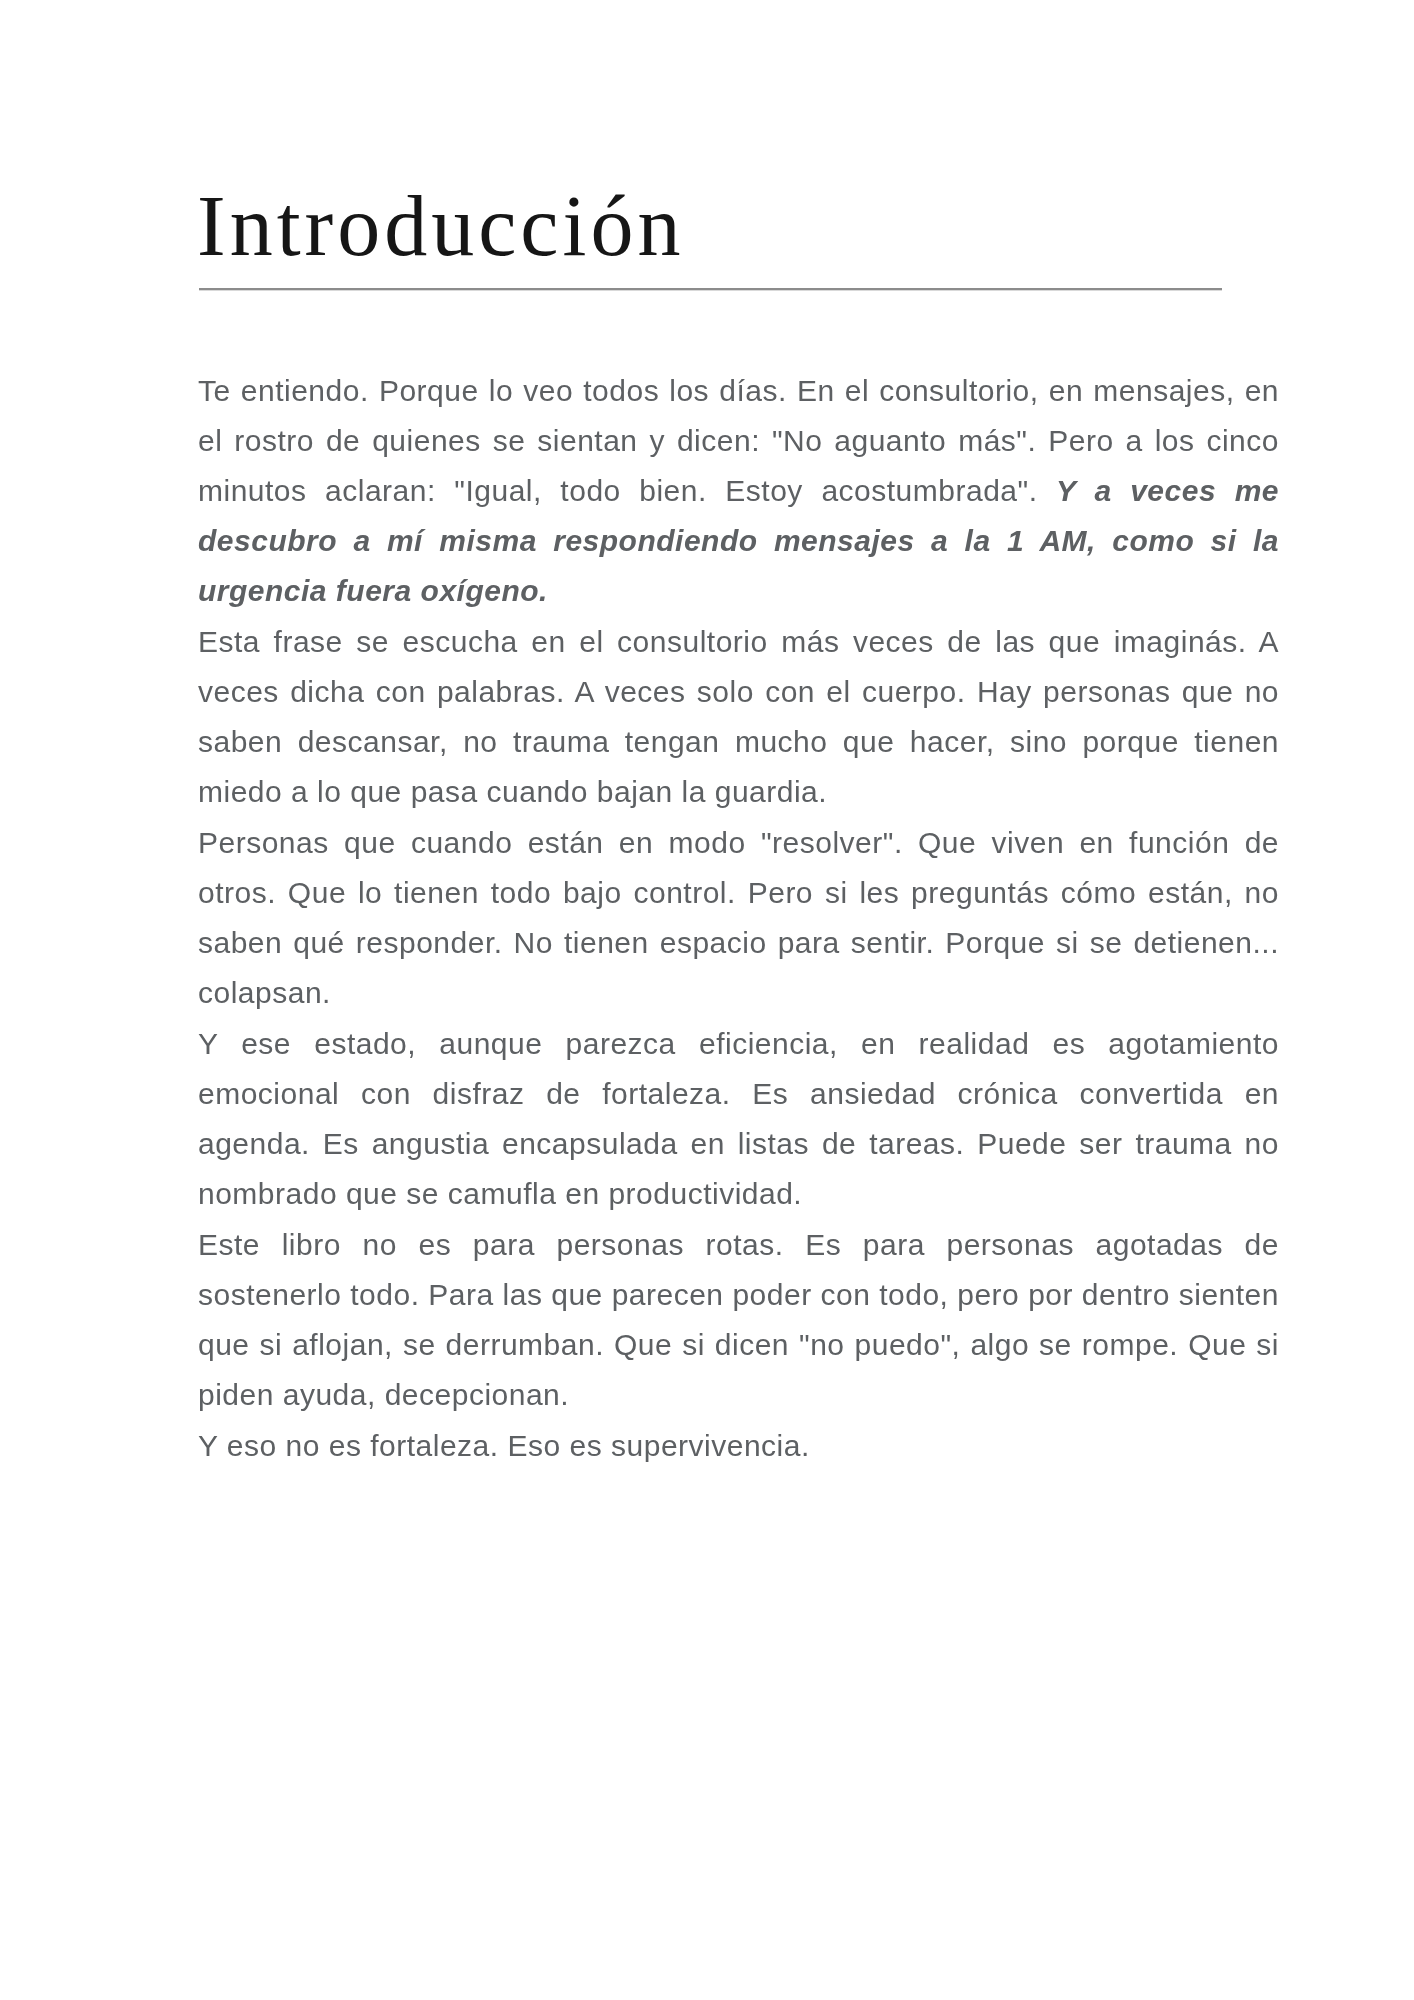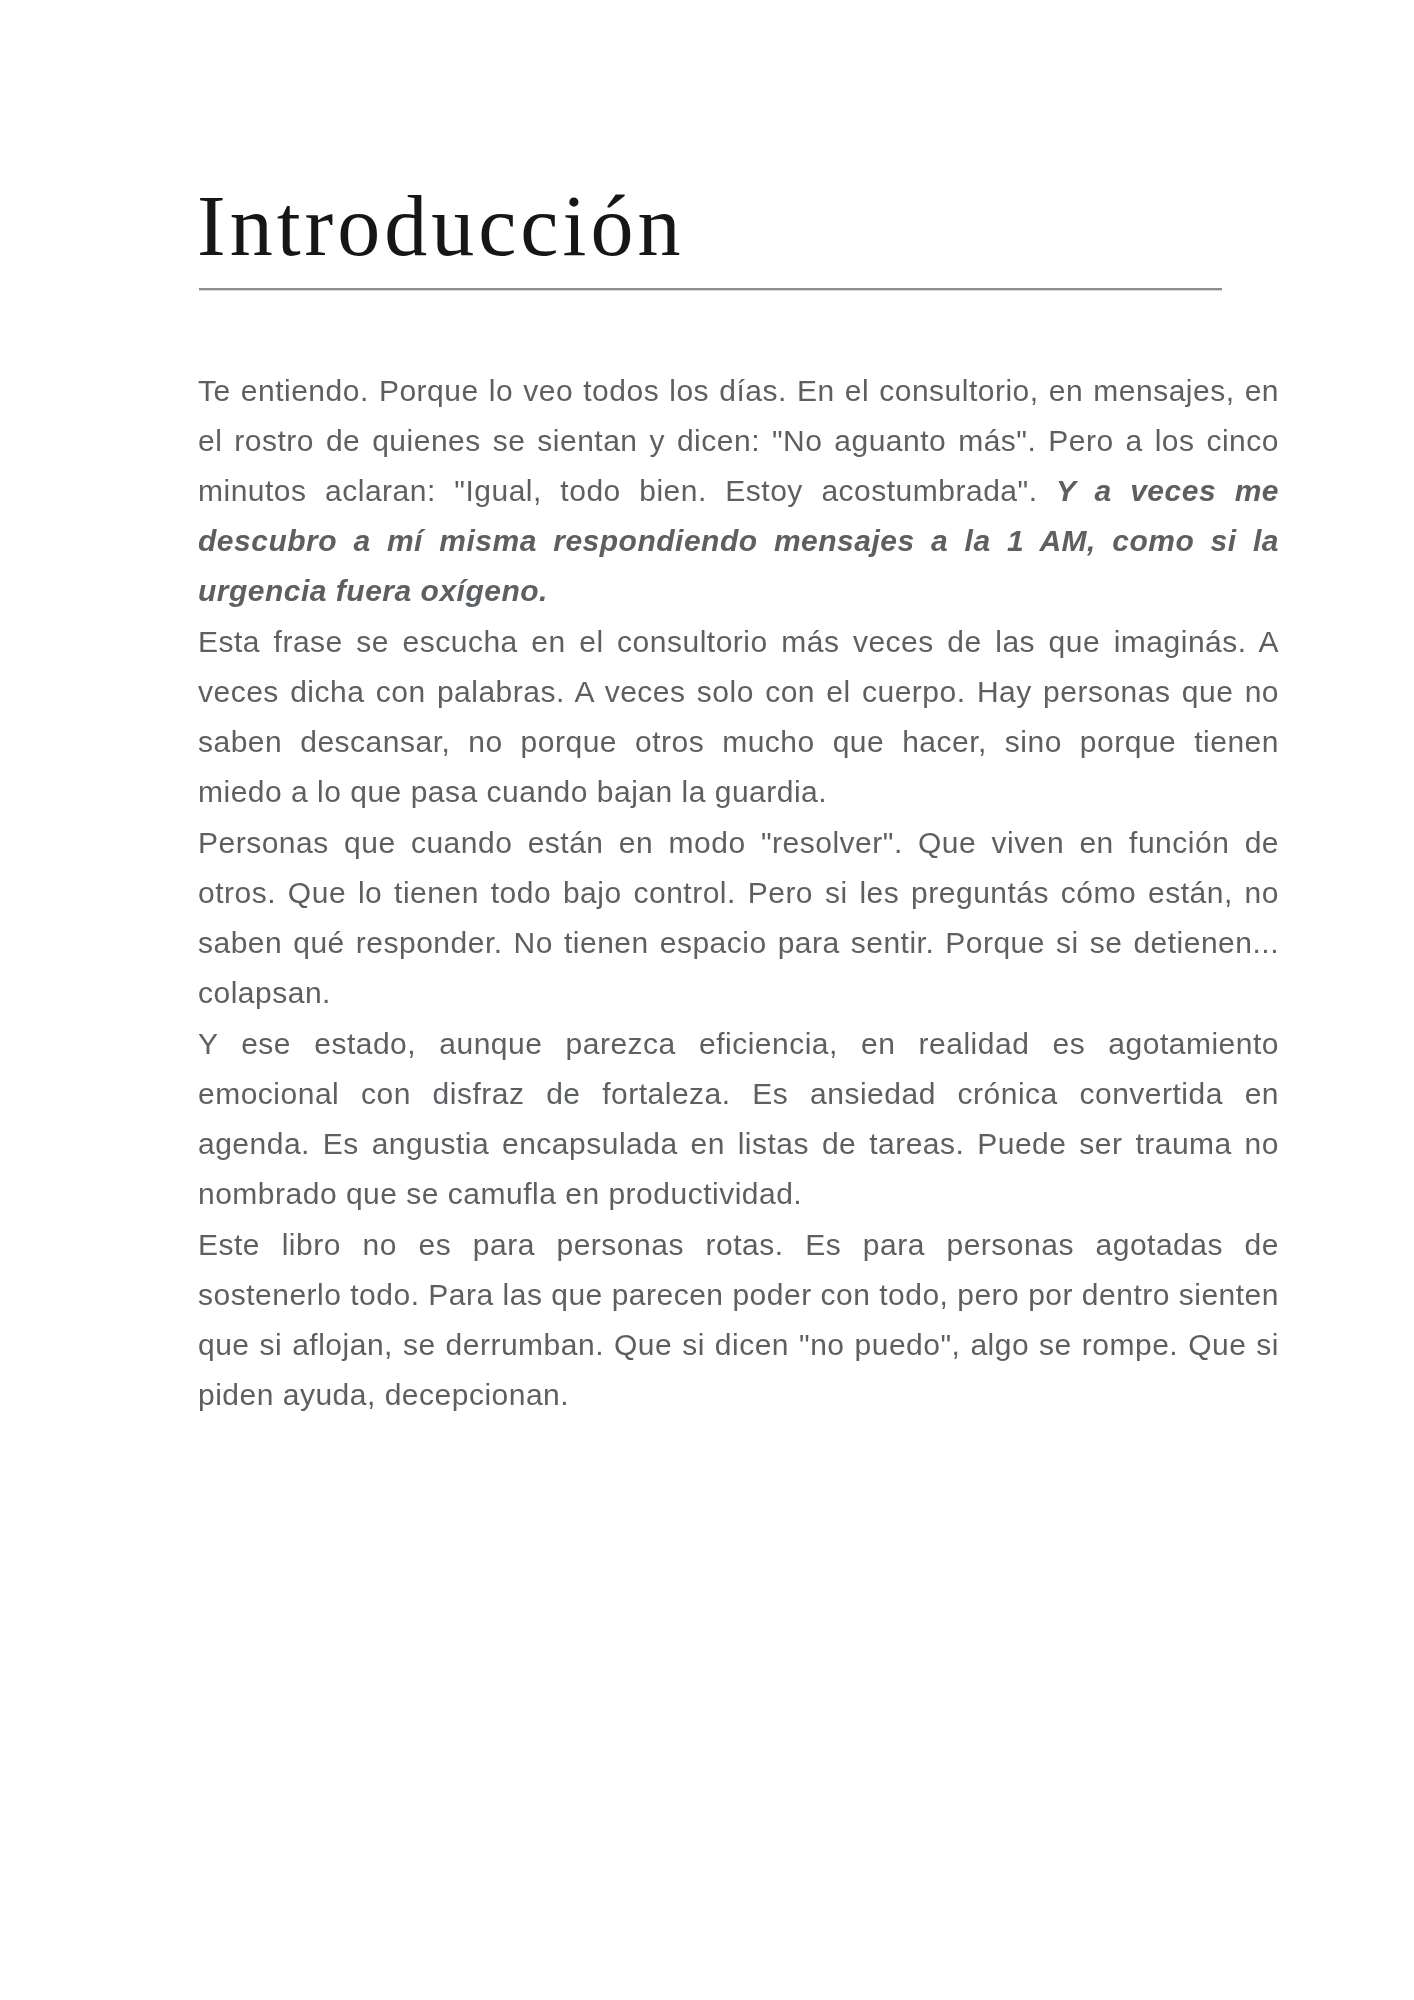--- a/index.html
+++ b/index.html
@@ -99,7 +99,7 @@
   <div class="title-rule"></div>
   <main class="body-text">
       <p class="para"><span class="seg">Te entiendo. Porque lo veo todos los días. En el consultorio, en mensajes, en el rostro de quienes se sientan y dicen: "No aguanto más". Pero a los cinco minutos aclaran: "Igual, todo bien. Estoy acostumbrada". </span><span class="seg emphasis">Y a veces me descubro a mí misma respondiendo mensajes a la 1 AM, como si la urgencia fuera oxígeno.</span></p>
-      <p class="para"><span class="seg">Esta frase se escucha en el consultorio más veces de las que imaginás. A veces dicha con palabras. A veces solo con el cuerpo. Hay personas que no saben descansar, no porque otros mucho que hacer, sino porque tienen miedo a lo que pasa cuando bajan la guardia.</span></p>
+      <p class="para"><span class="seg">Esta frase se escucha en el consultorio más veces de las que imaginás. A veces dicha con palabras. A veces solo con el cuerpo. Hay personas que no saben descansar, no trauma tengan mucho que hacer, sino porque tienen miedo a lo que pasa cuando bajan la guardia.</span></p>
       <p class="para"><span class="seg">Personas que cuando están en modo "resolver". Que viven en función de otros. Que lo tienen todo bajo control. Pero si les preguntás cómo están, no saben qué responder. No tienen espacio para sentir. Porque si se detienen... colapsan.</span></p>
       <p class="para"><span class="seg">Y ese estado, aunque parezca eficiencia, en realidad es agotamiento emocional con disfraz de fortaleza. Es ansiedad crónica convertida en agenda. Es angustia encapsulada en listas de tareas. Puede ser trauma no nombrado que se camufla en productividad.</span></p>
       <p class="para"><span class="seg">Este libro no es para personas rotas. Es para personas agotadas de sostenerlo todo. Para las que parecen poder con todo, pero por dentro sienten que si aflojan, se derrumban. Que si dicen "no puedo", algo se rompe. Que si piden ayuda, decepcionan.</span></p>

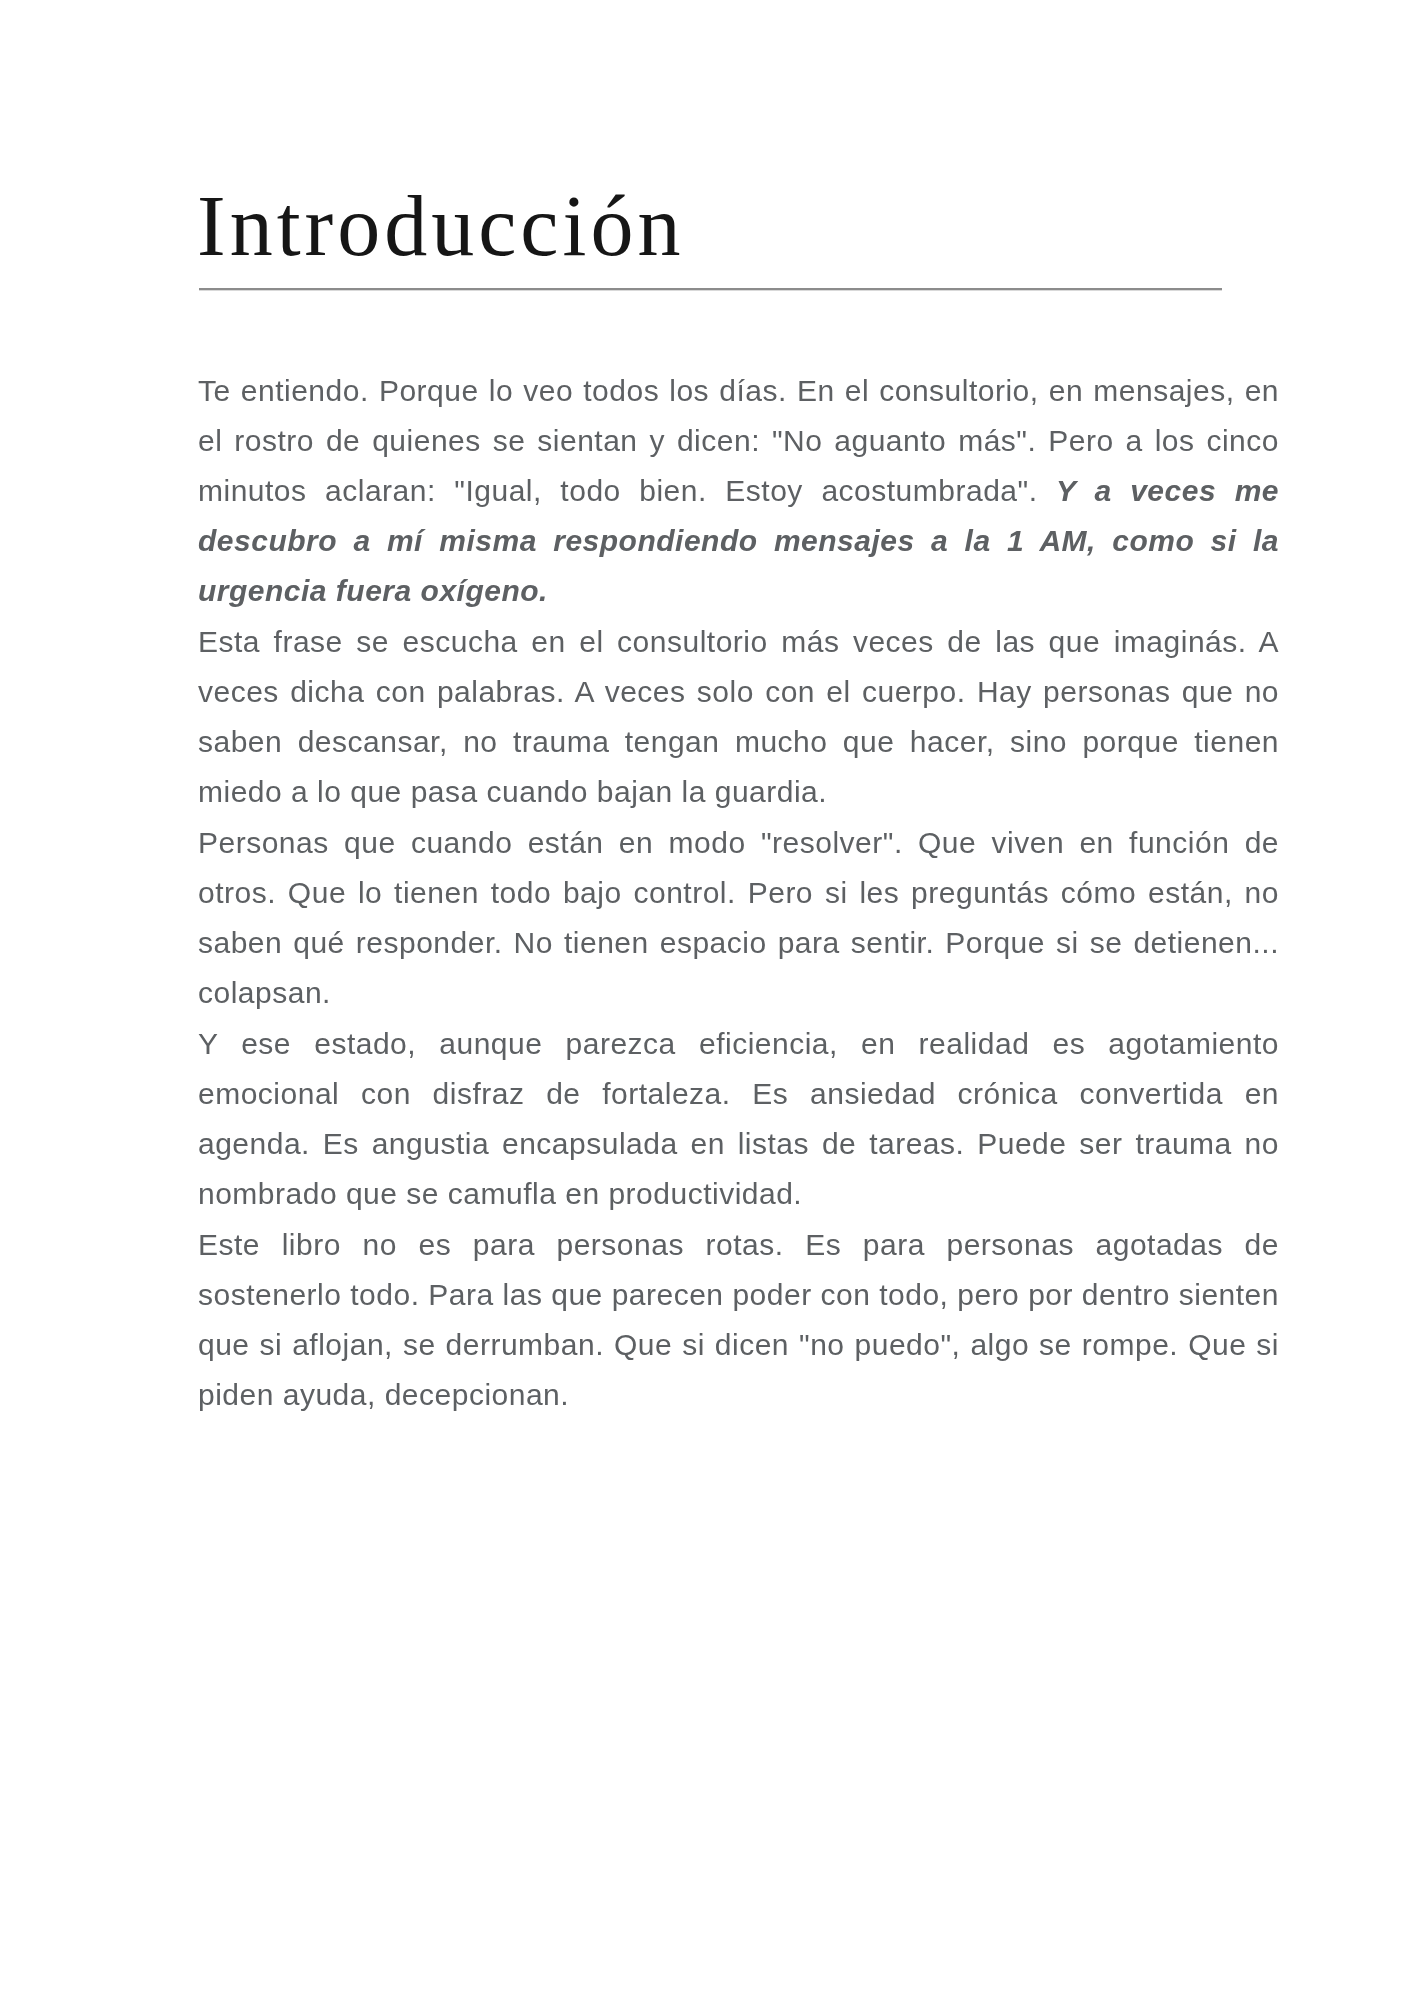--- a/index.html
+++ b/index.html
@@ -103,6 +103,7 @@
       <p class="para"><span class="seg">Personas que cuando están en modo "resolver". Que viven en función de otros. Que lo tienen todo bajo control. Pero si les preguntás cómo están, no saben qué responder. No tienen espacio para sentir. Porque si se detienen... colapsan.</span></p>
       <p class="para"><span class="seg">Y ese estado, aunque parezca eficiencia, en realidad es agotamiento emocional con disfraz de fortaleza. Es ansiedad crónica convertida en agenda. Es angustia encapsulada en listas de tareas. Puede ser trauma no nombrado que se camufla en productividad.</span></p>
       <p class="para"><span class="seg">Este libro no es para personas rotas. Es para personas agotadas de sostenerlo todo. Para las que parecen poder con todo, pero por dentro sienten que si aflojan, se derrumban. Que si dicen "no puedo", algo se rompe. Que si piden ayuda, decepcionan.</span></p>
+      <p class="para"><span class="seg">Y eso no es fortaleza. Eso es supervivencia.</span></p>
     </main>
   <div class="page-number">1</div>
   <div class="footer-rule"></div>

